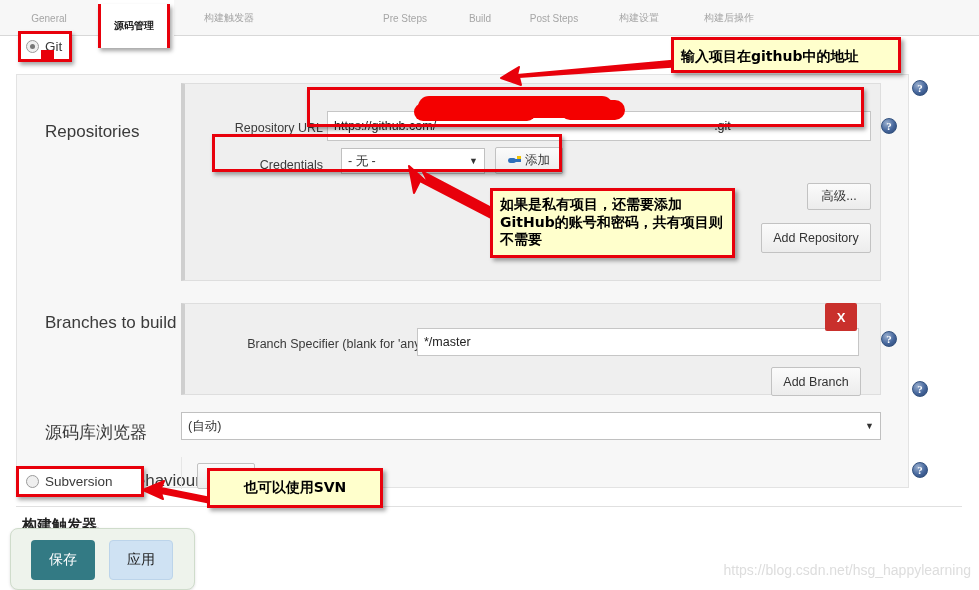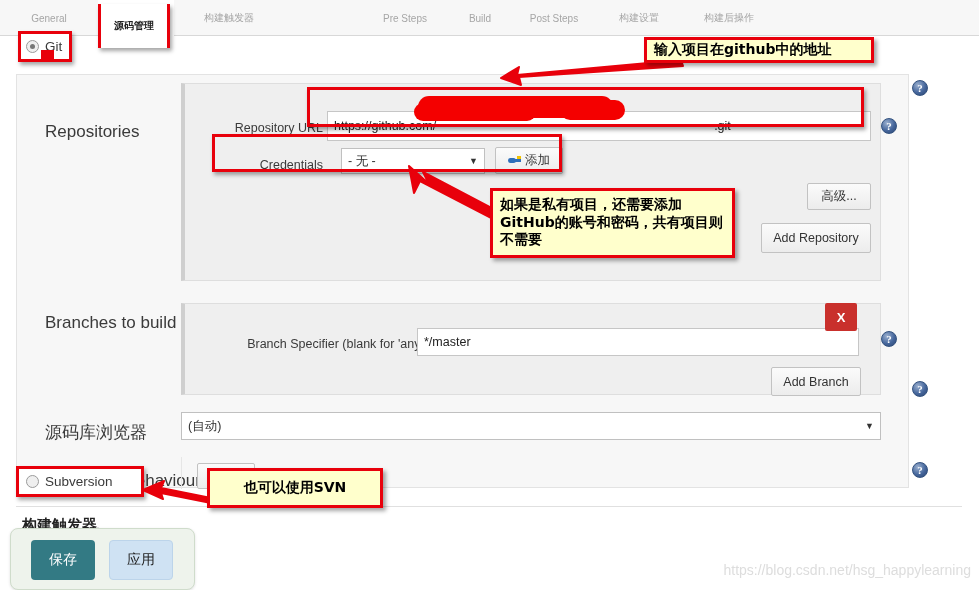--- a/index.html
+++ b/index.html
@@ -331,7 +331,7 @@
   <polygon points="186,2 22,17 24,9 6,20 26,27 24,19 188,8" fill="#e8000b" stroke="#e8000b" stroke-width="2" stroke-linejoin="round"></polygon>
 </svg>
 
-<div class="callout" style="left:644px;top:37px;width:230px;height:26px;display:flex;align-items:center;">
+<div class="callout" style="left:671px;top:37px;width:230px;height:36px;display:flex;align-items:flex-end;">
   <span>输入项目在github中的地址</span>
 </div>
 

